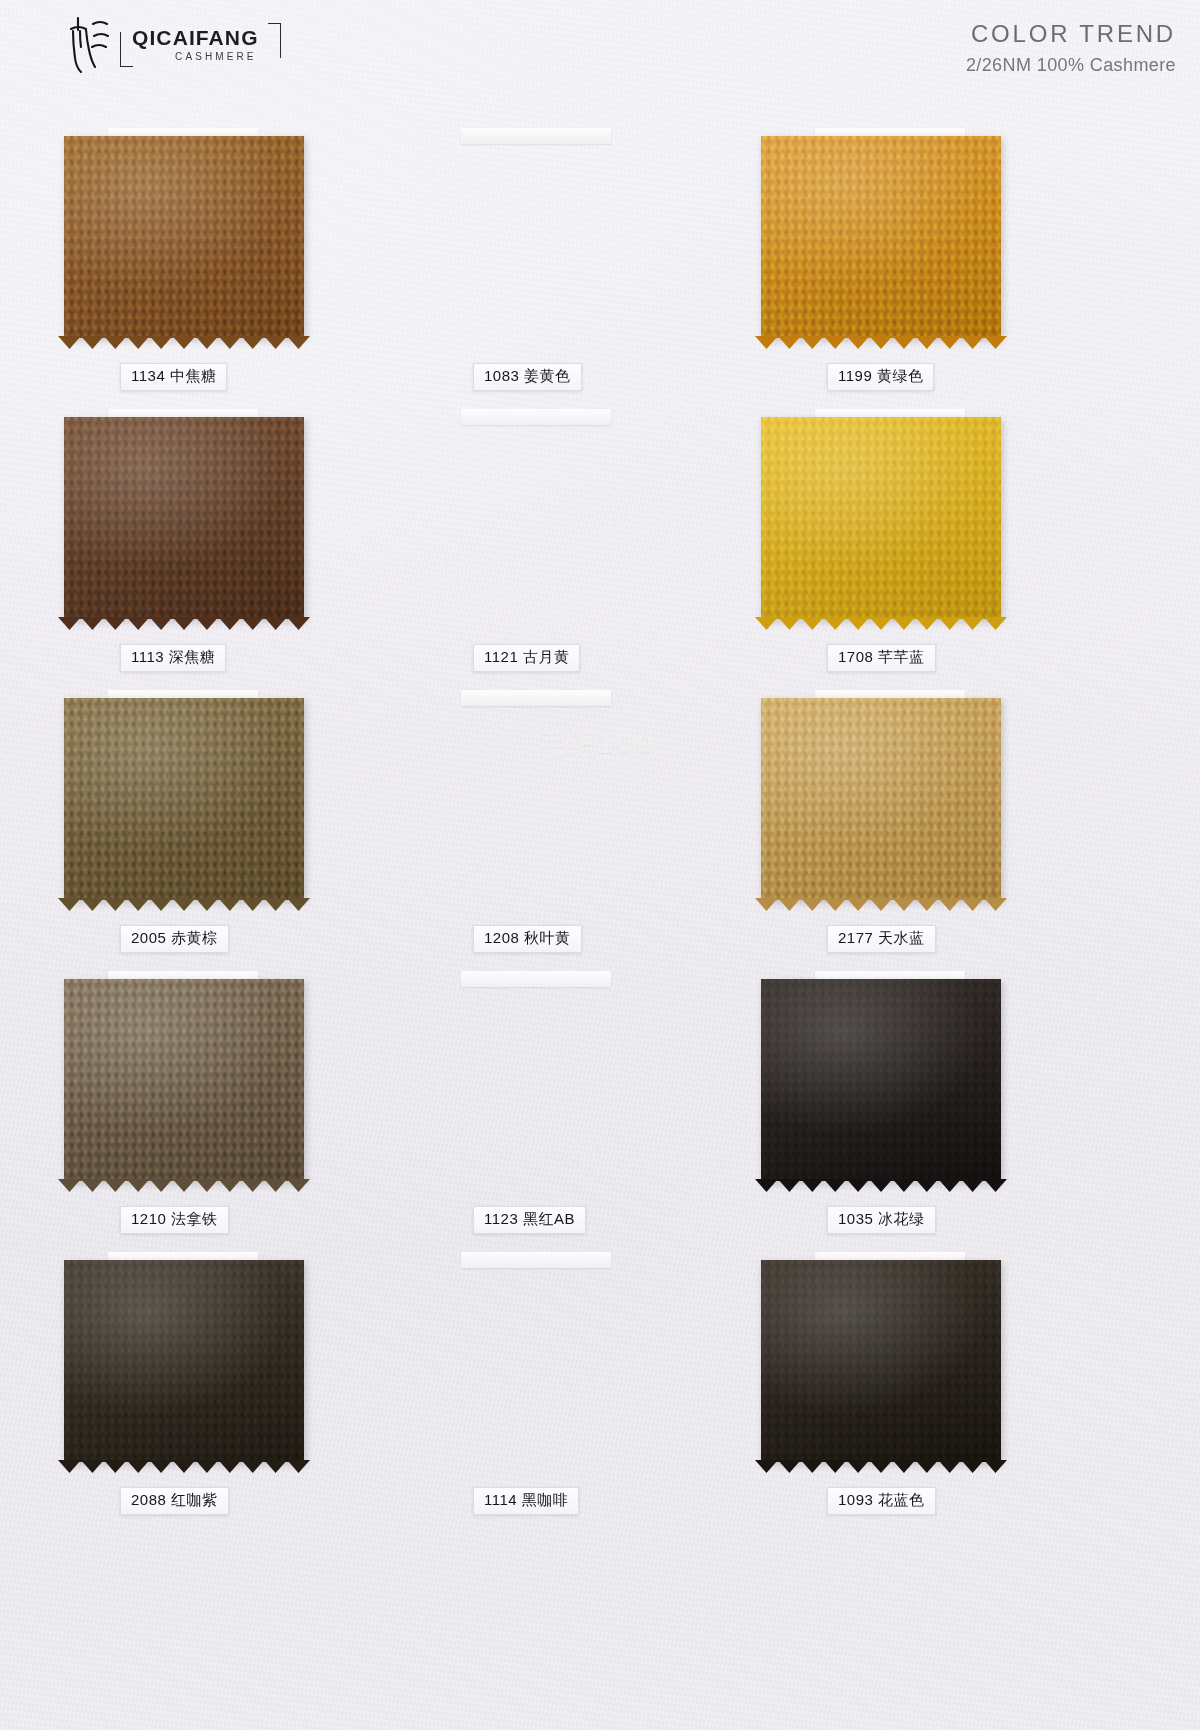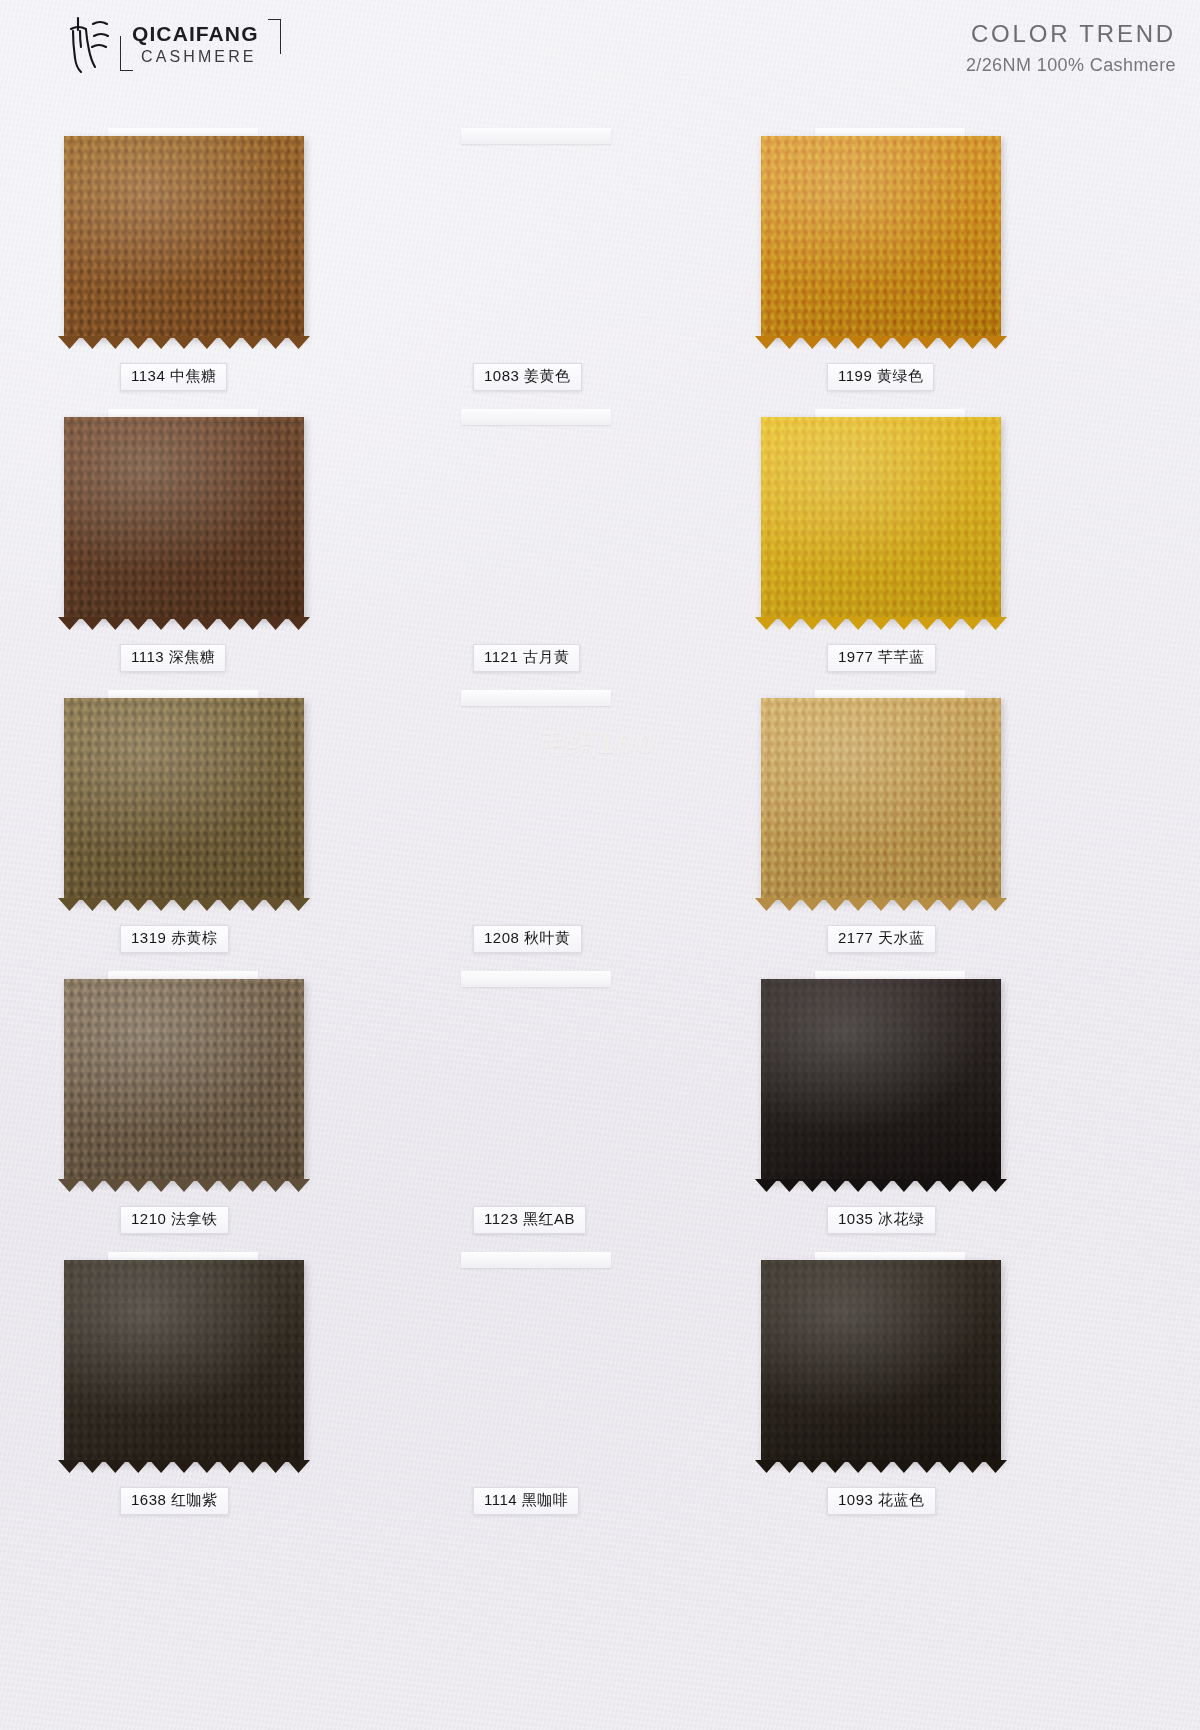--- a/index.html
+++ b/index.html
@@ -77,7 +77,7 @@
     line-height: 1.05;
   }
   #brand-sub {
-    font-size: 16px;
+    font-size: 10px;
     letter-spacing: 3.1px;
     color: #3b3b40;
     margin-top: 2px;

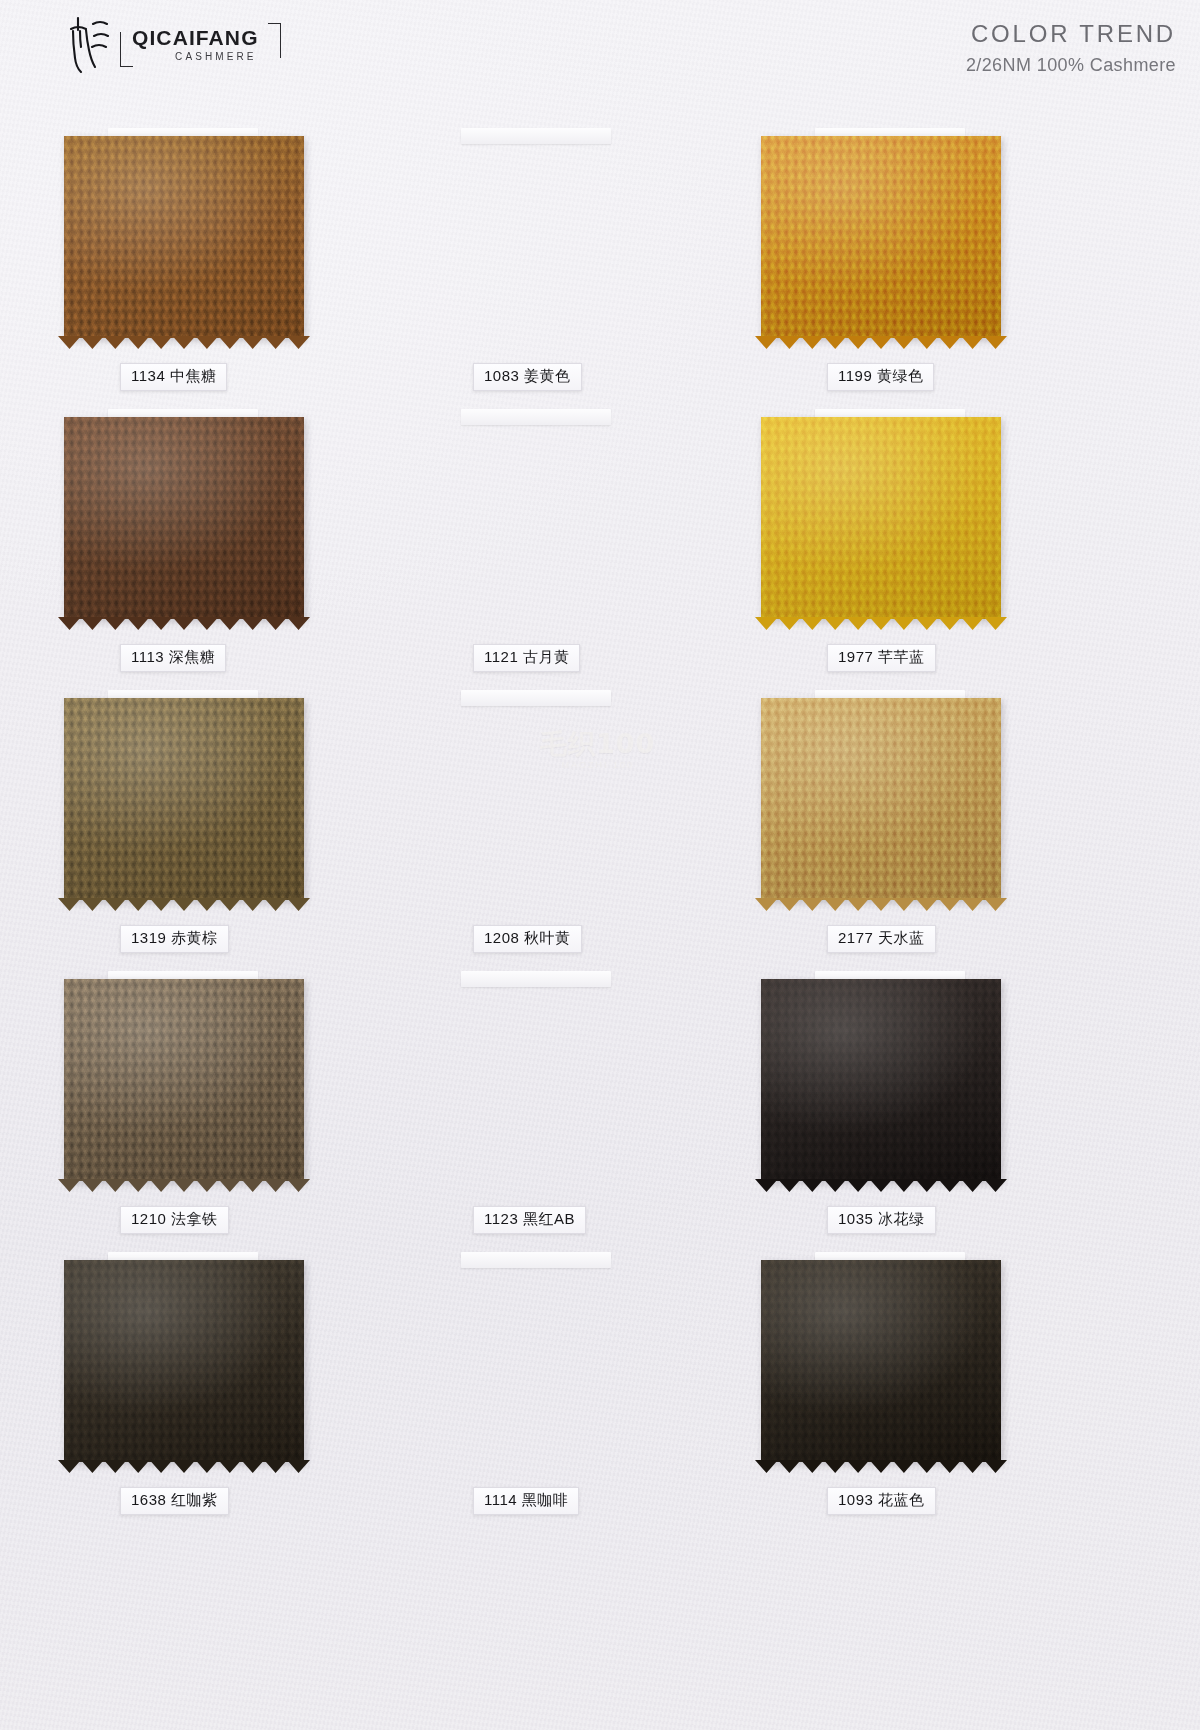--- a/index.html
+++ b/index.html
@@ -321,7 +321,7 @@
       </div>
       <div class="cell">
         <div class="tape" style="left: 57px;"></div>
-        <div class="label" style="left: 69px; top: 245px;">1977 芊芊蓝</div>
+        <div class="label" style="left: 69px; top: 245px;">1708 芊芊蓝</div>
       </div>
       <div class="cell">
         <div class="tape" style="left: 56px;"></div>

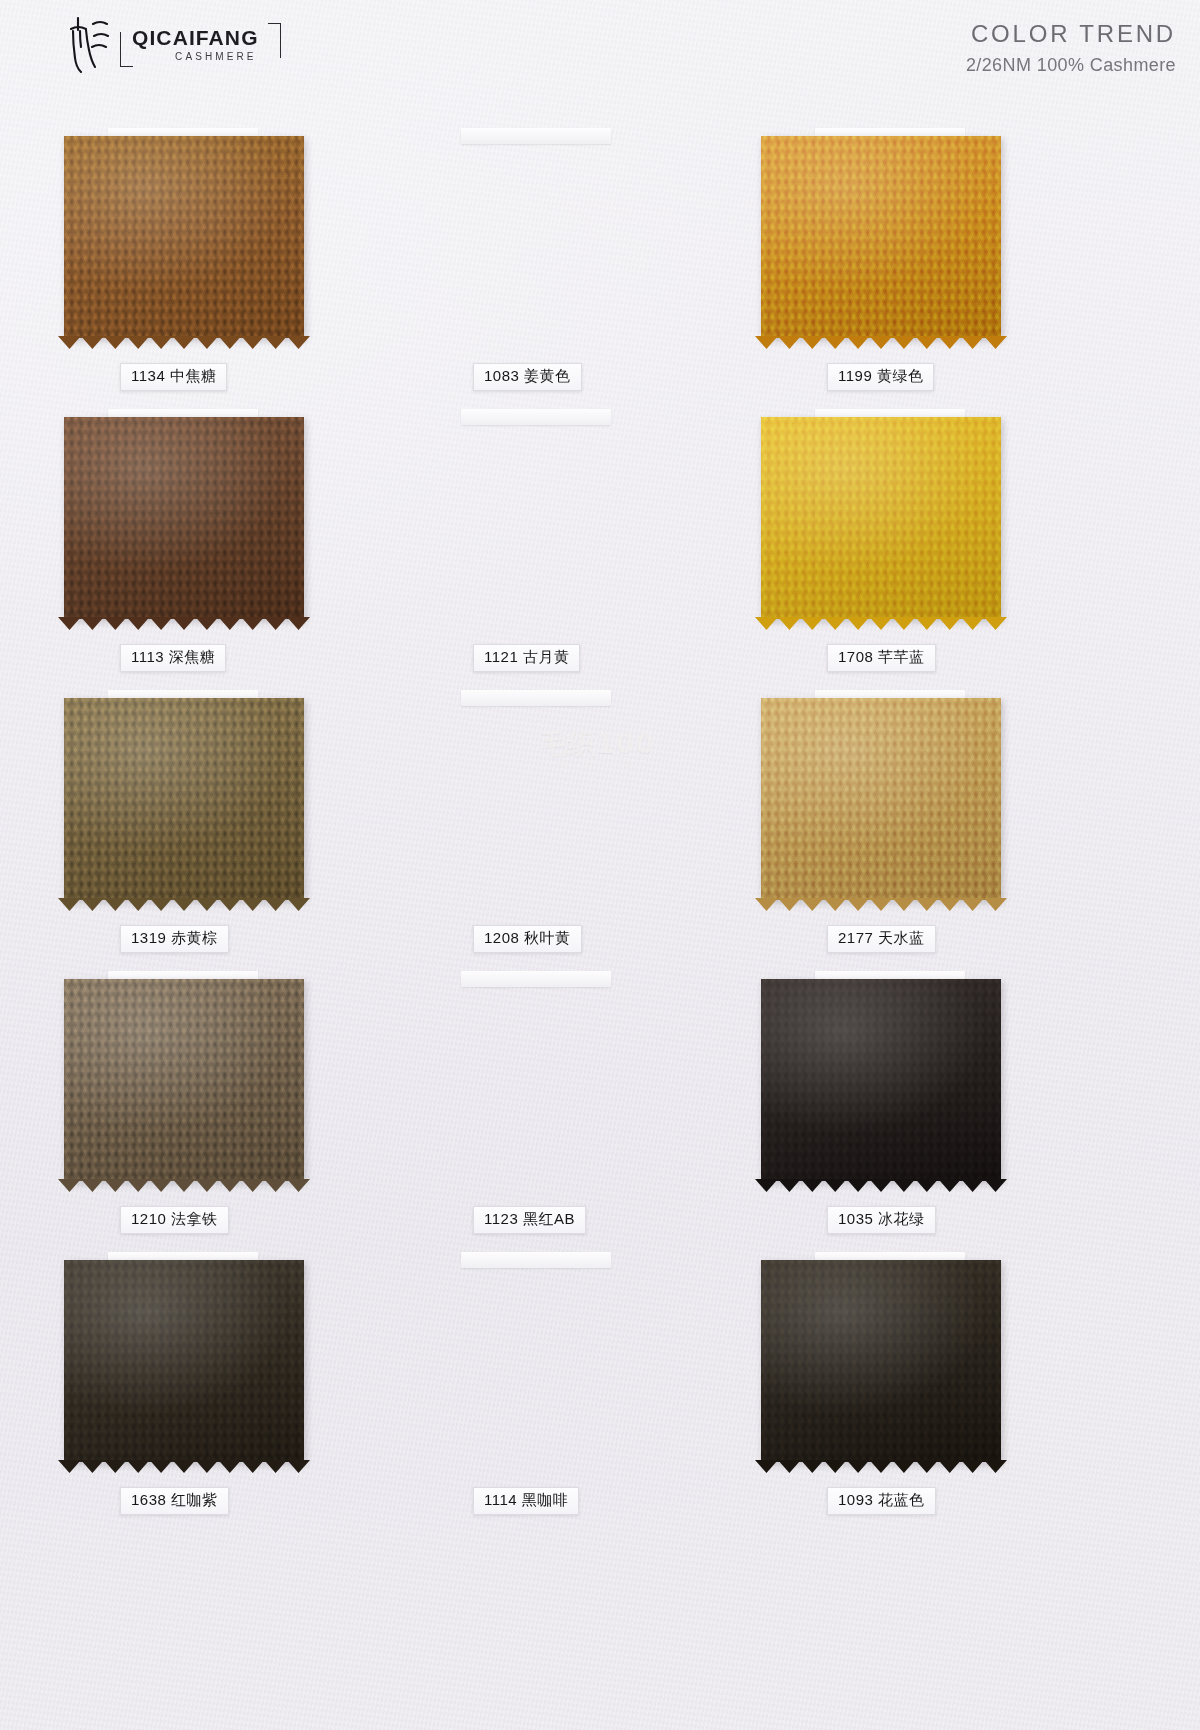--- a/index.html
+++ b/index.html
@@ -334,7 +334,7 @@
             <path d="M0 0 L11.5 13 L22.9 0 L34.4 13 L45.8 0 L57.3 13 L68.7 0 L80.2 13 L91.6 0 L103.1 13 L114.5 0 L126.0 13 L137.5 0 L148.9 13 L160.4 0 L171.8 13 L183.3 0 L194.7 13 L206.2 0 L217.6 13 L229.1 0 L240.5 13 L252.0 0 Z" fill="#63512e"></path>
           </svg>
         </div>
-        <div class="label" style="left: 68px; top: 245px;">1319 赤黄棕</div>
+        <div class="label" style="left: 68px; top: 245px;">2005 赤黄棕</div>
       </div>
       <div class="cell">
         <div class="tape" style="left: 56px;"></div>

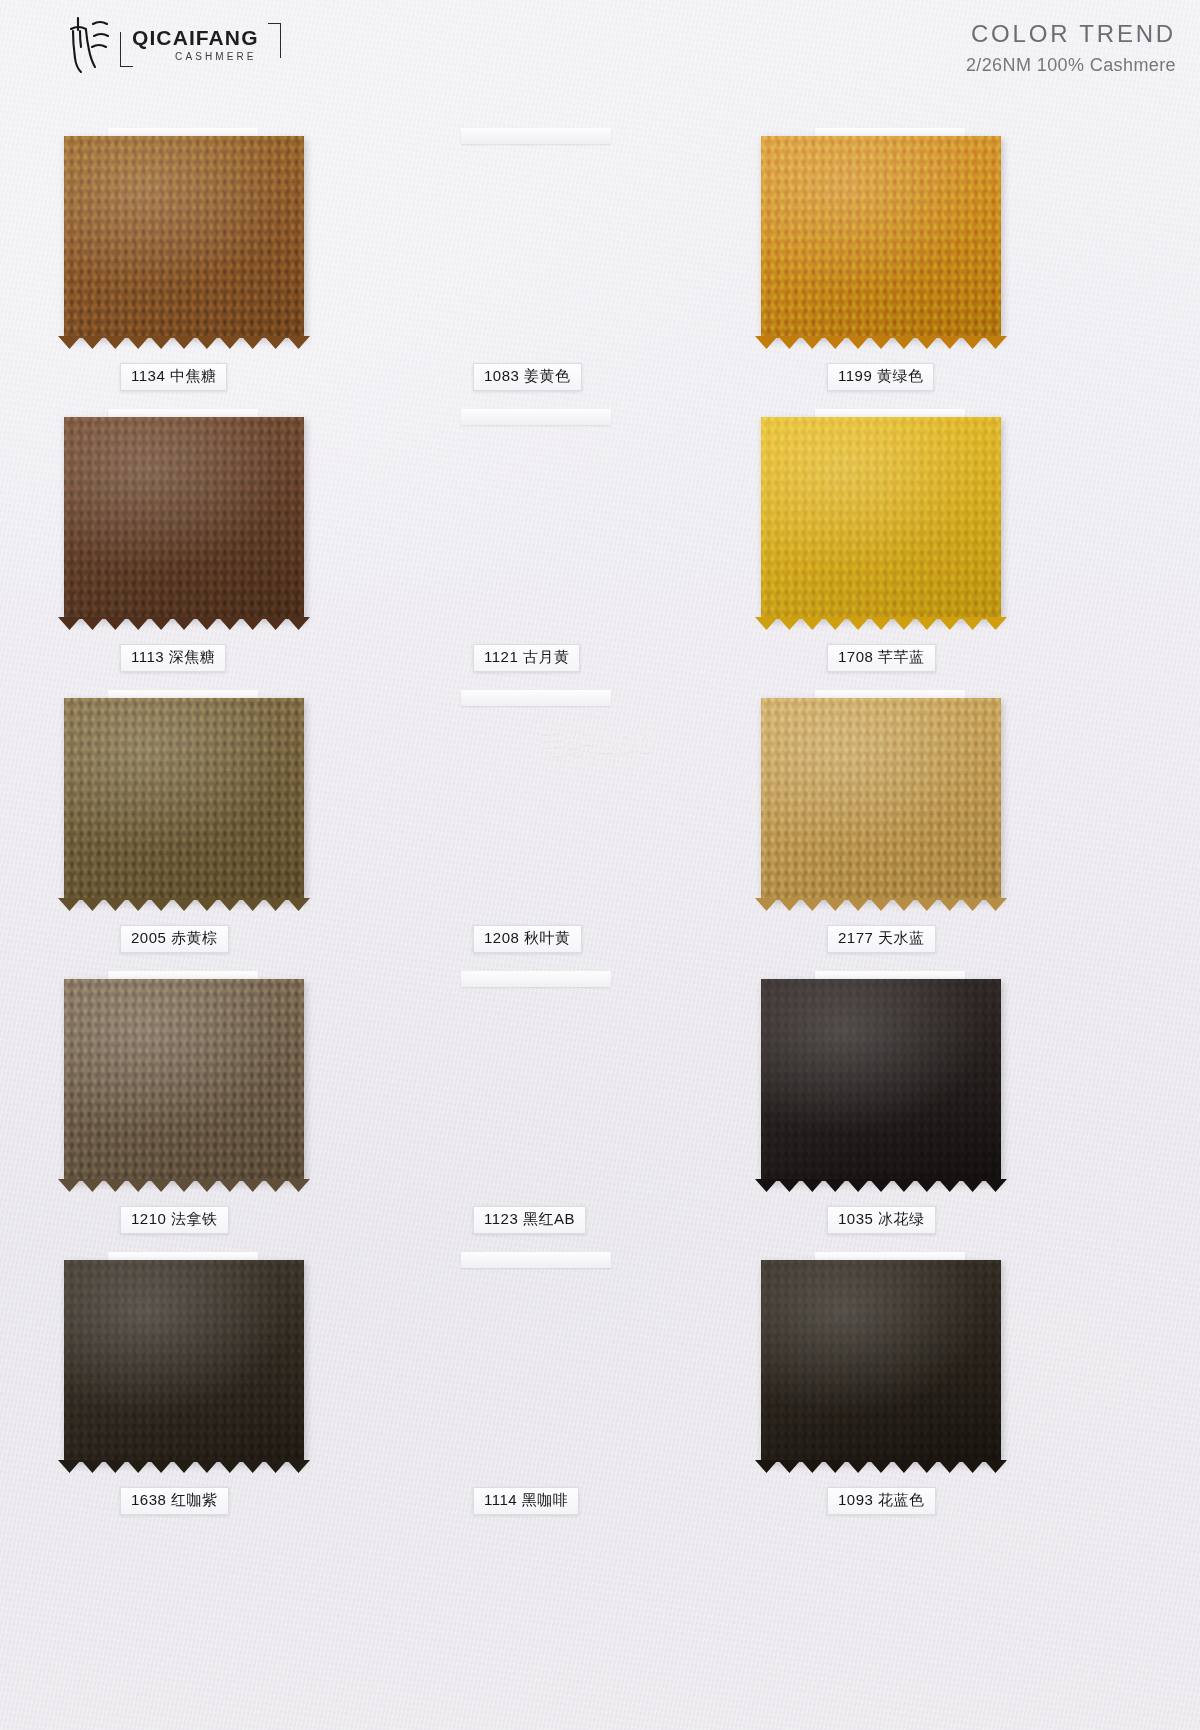--- a/index.html
+++ b/index.html
@@ -394,7 +394,7 @@
             <path d="M0 0 L11.5 13 L22.9 0 L34.4 13 L45.8 0 L57.3 13 L68.7 0 L80.2 13 L91.6 0 L103.1 13 L114.5 0 L126.0 13 L137.5 0 L148.9 13 L160.4 0 L171.8 13 L183.3 0 L194.7 13 L206.2 0 L217.6 13 L229.1 0 L240.5 13 L252.0 0 Z" fill="#221c14"></path>
           </svg>
         </div>
-        <div class="label" style="left: 68px; top: 245px;">1638 红咖紫</div>
+        <div class="label" style="left: 68px; top: 245px;">2088 红咖紫</div>
       </div>
       <div class="cell">
         <div class="tape" style="left: 56px;"></div>

